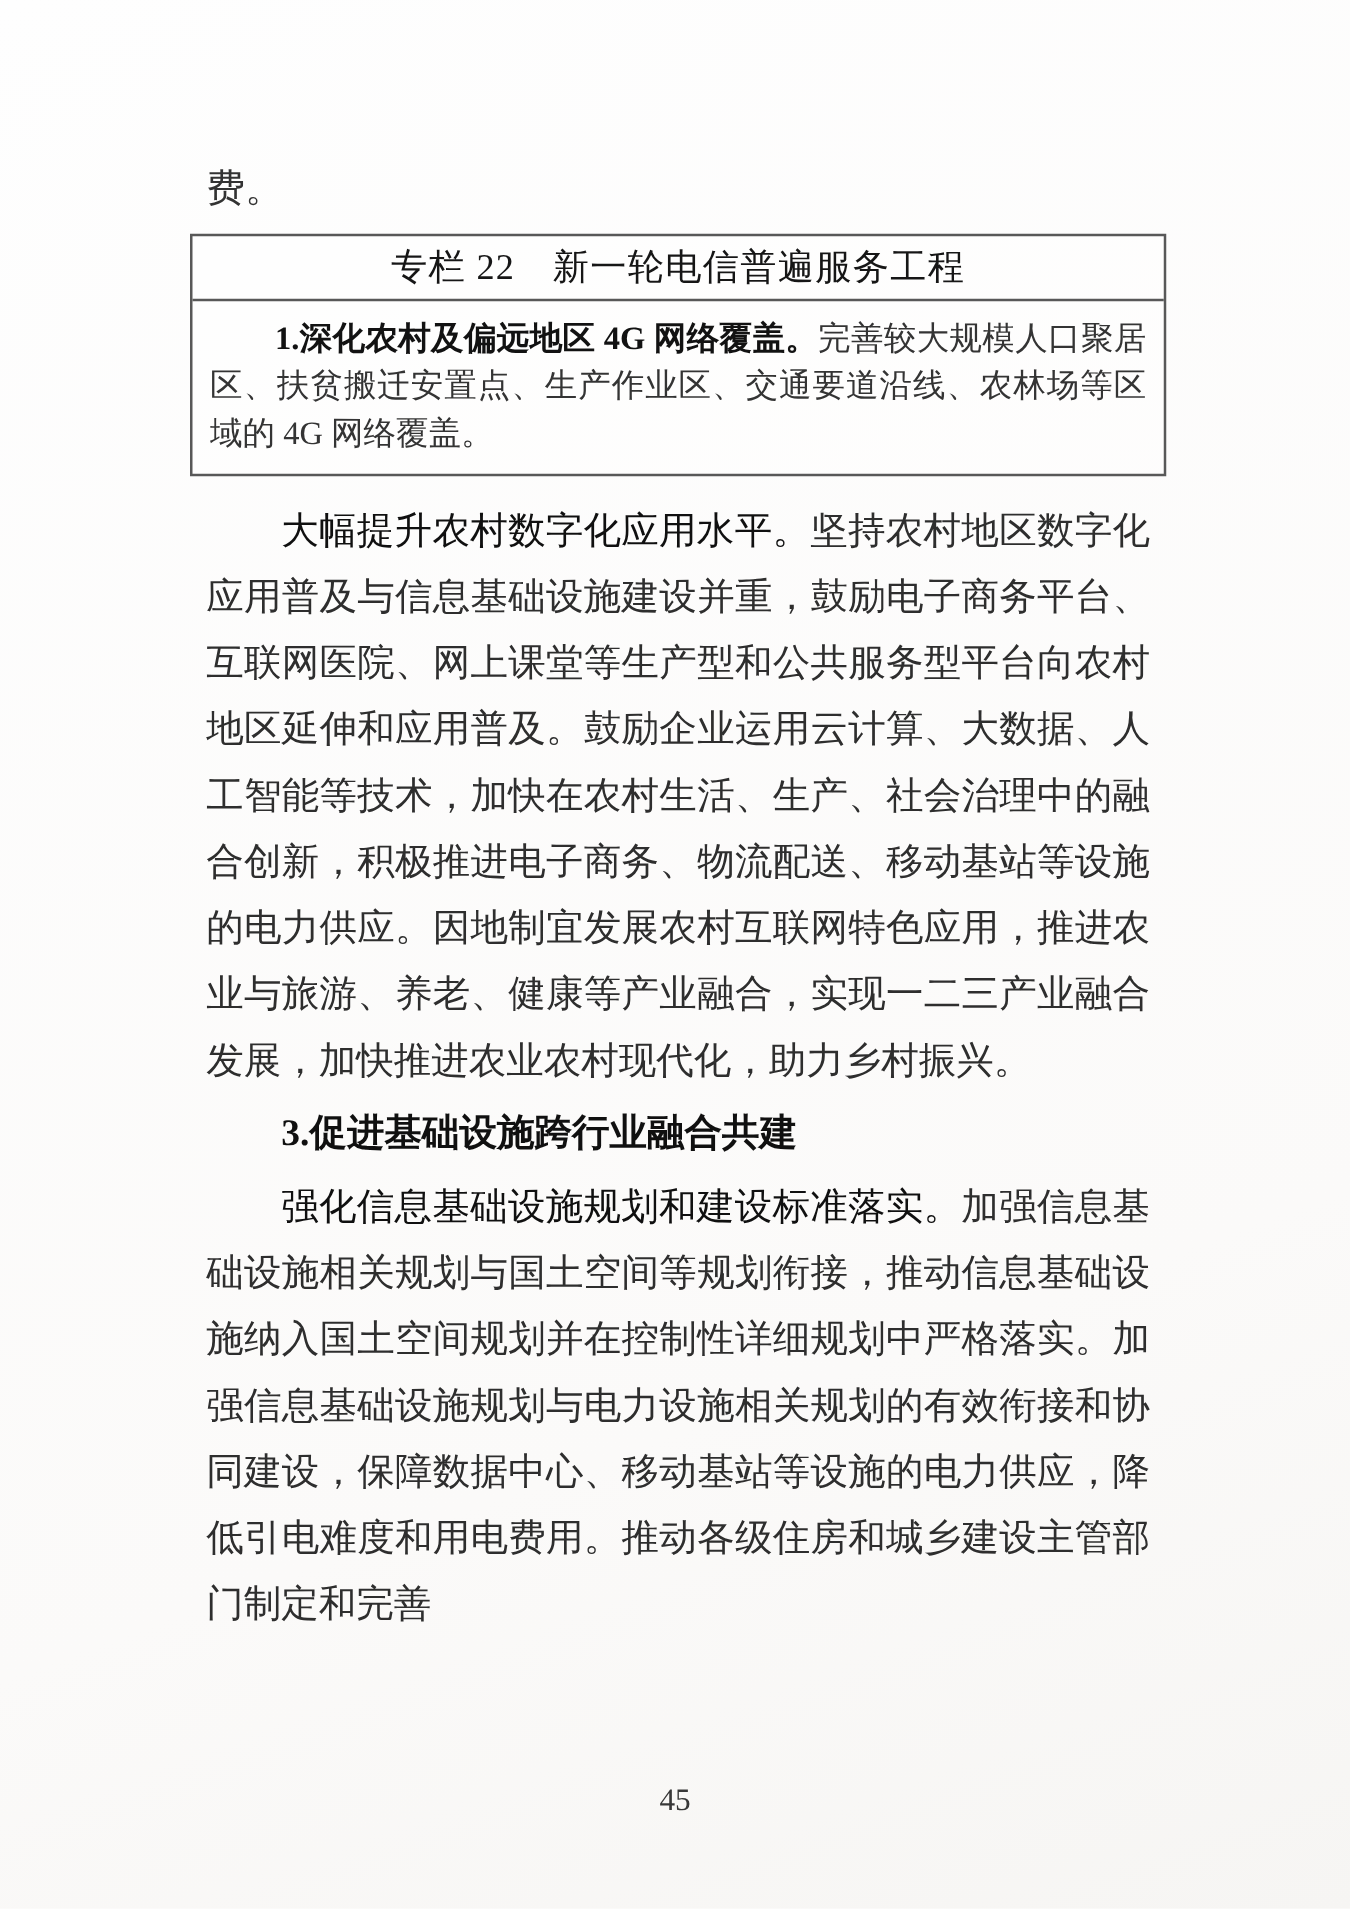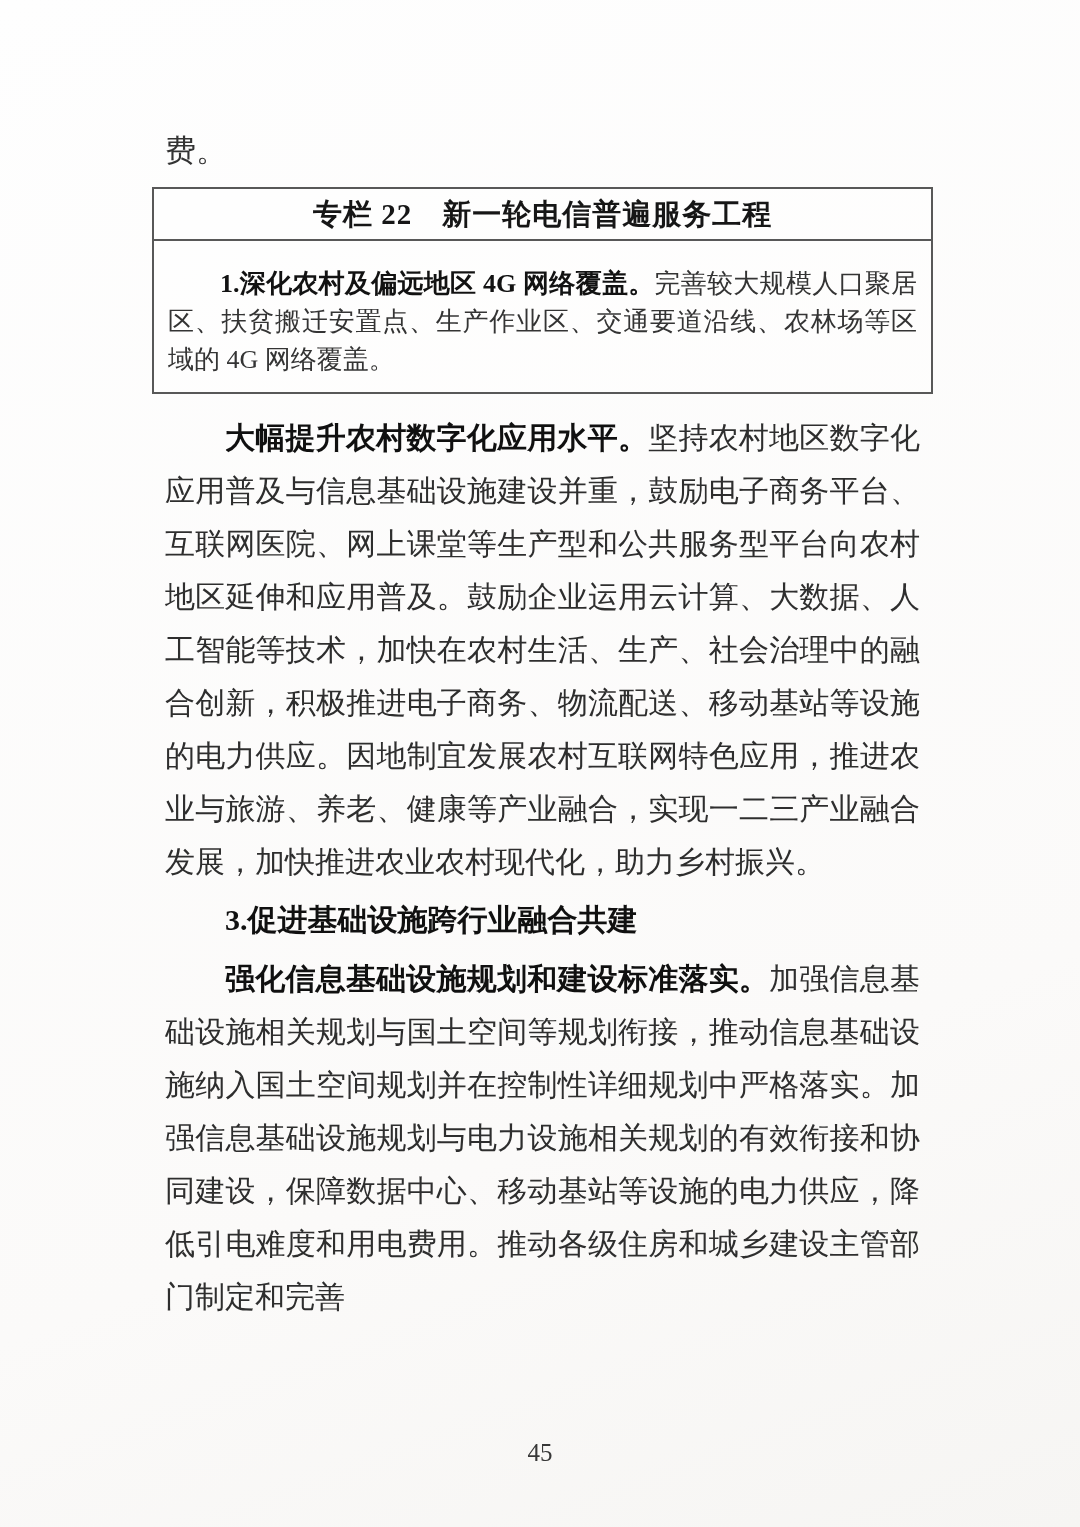--- a/index.html
+++ b/index.html
@@ -35,7 +35,7 @@
   .panel-title {
     display: block;
     text-align: center;
-    font-weight: 700;
+    font-weight: 400;
     font-size: 29px;
     line-height: 50px;
     letter-spacing: 1px;

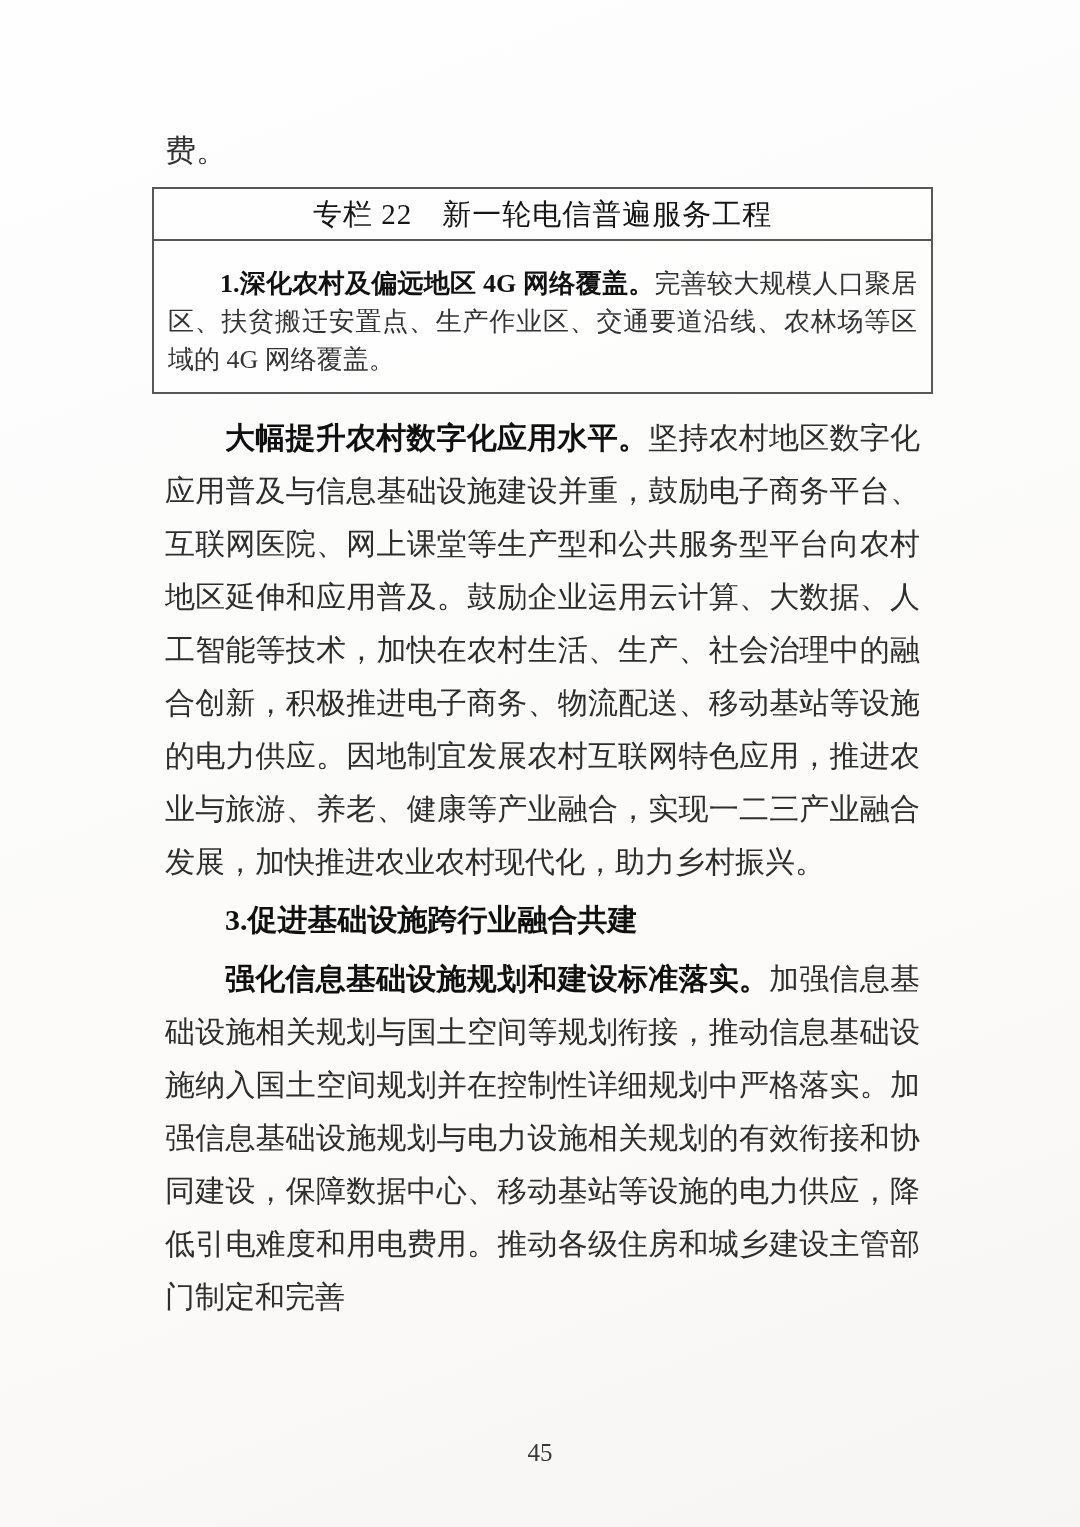--- a/index.html
+++ b/index.html
@@ -43,7 +43,7 @@
     border-bottom: 2px solid #585858;
   }
   .panel-body {
-    padding: 24px 14px 13px 14px;
+    padding: 11px 14px 13px 14px;
   }
   .panel-item {
     margin: 0;

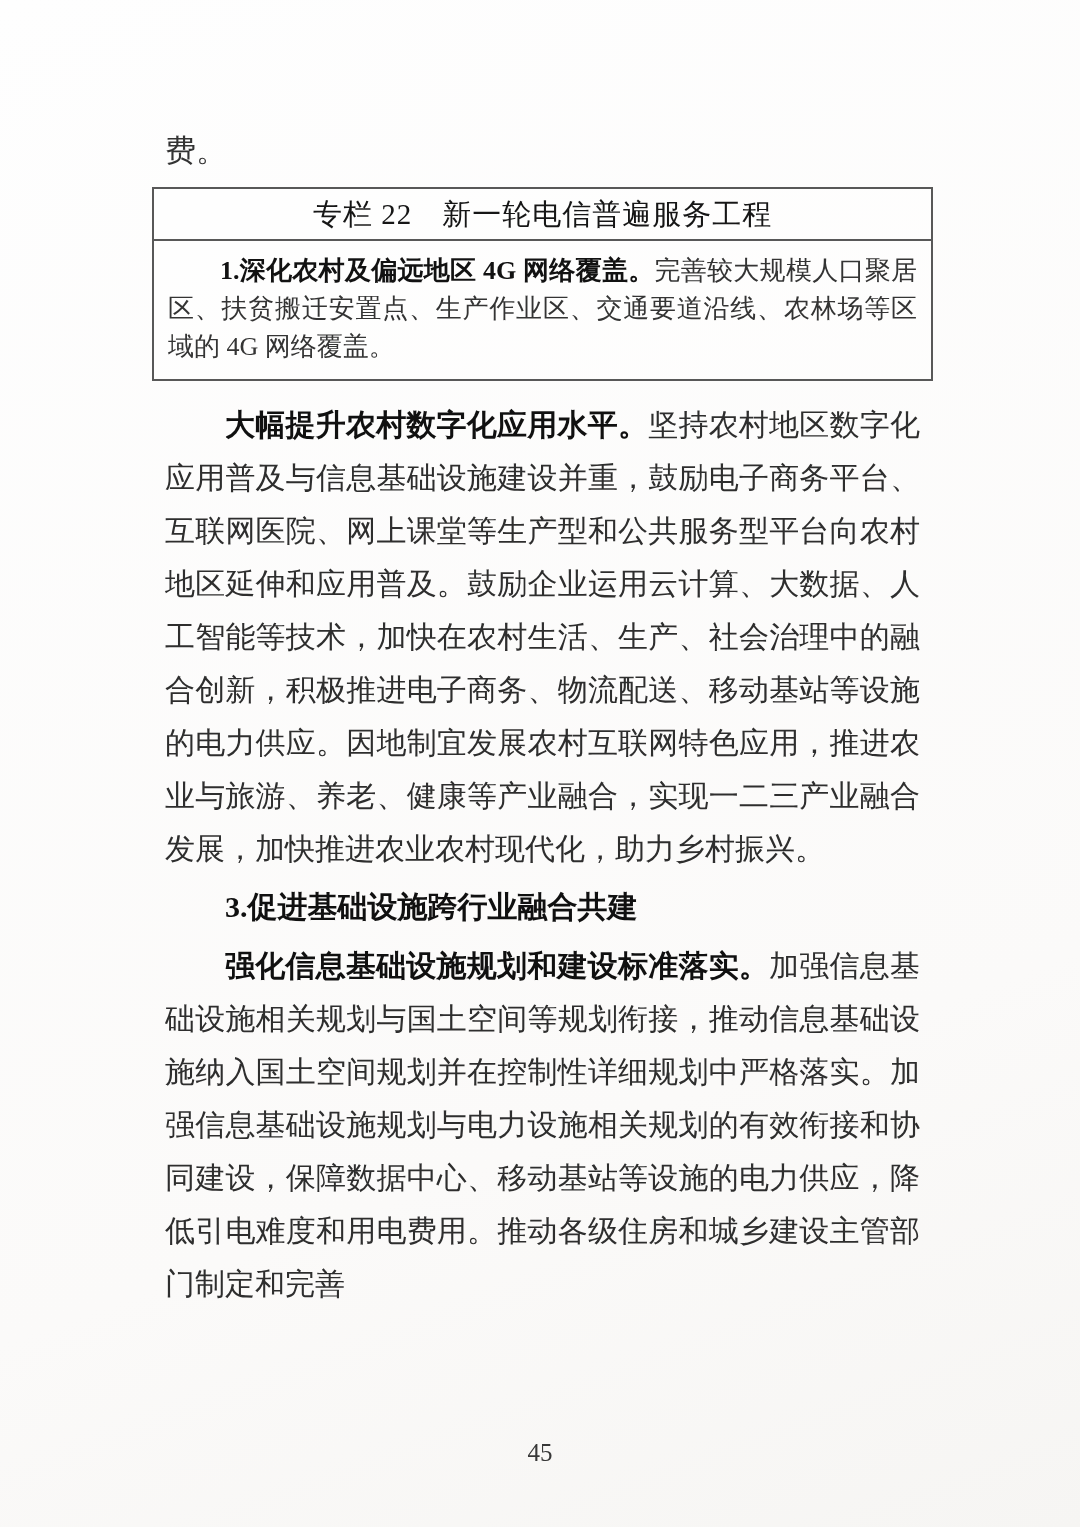--- a/index.html
+++ b/index.html
@@ -67,7 +67,7 @@
     color: #2e2e2e;
   }
   .para .lead {
-    font-weight: 700;
+    font-weight: 400;
     color: #101010;
   }
   .section-heading {

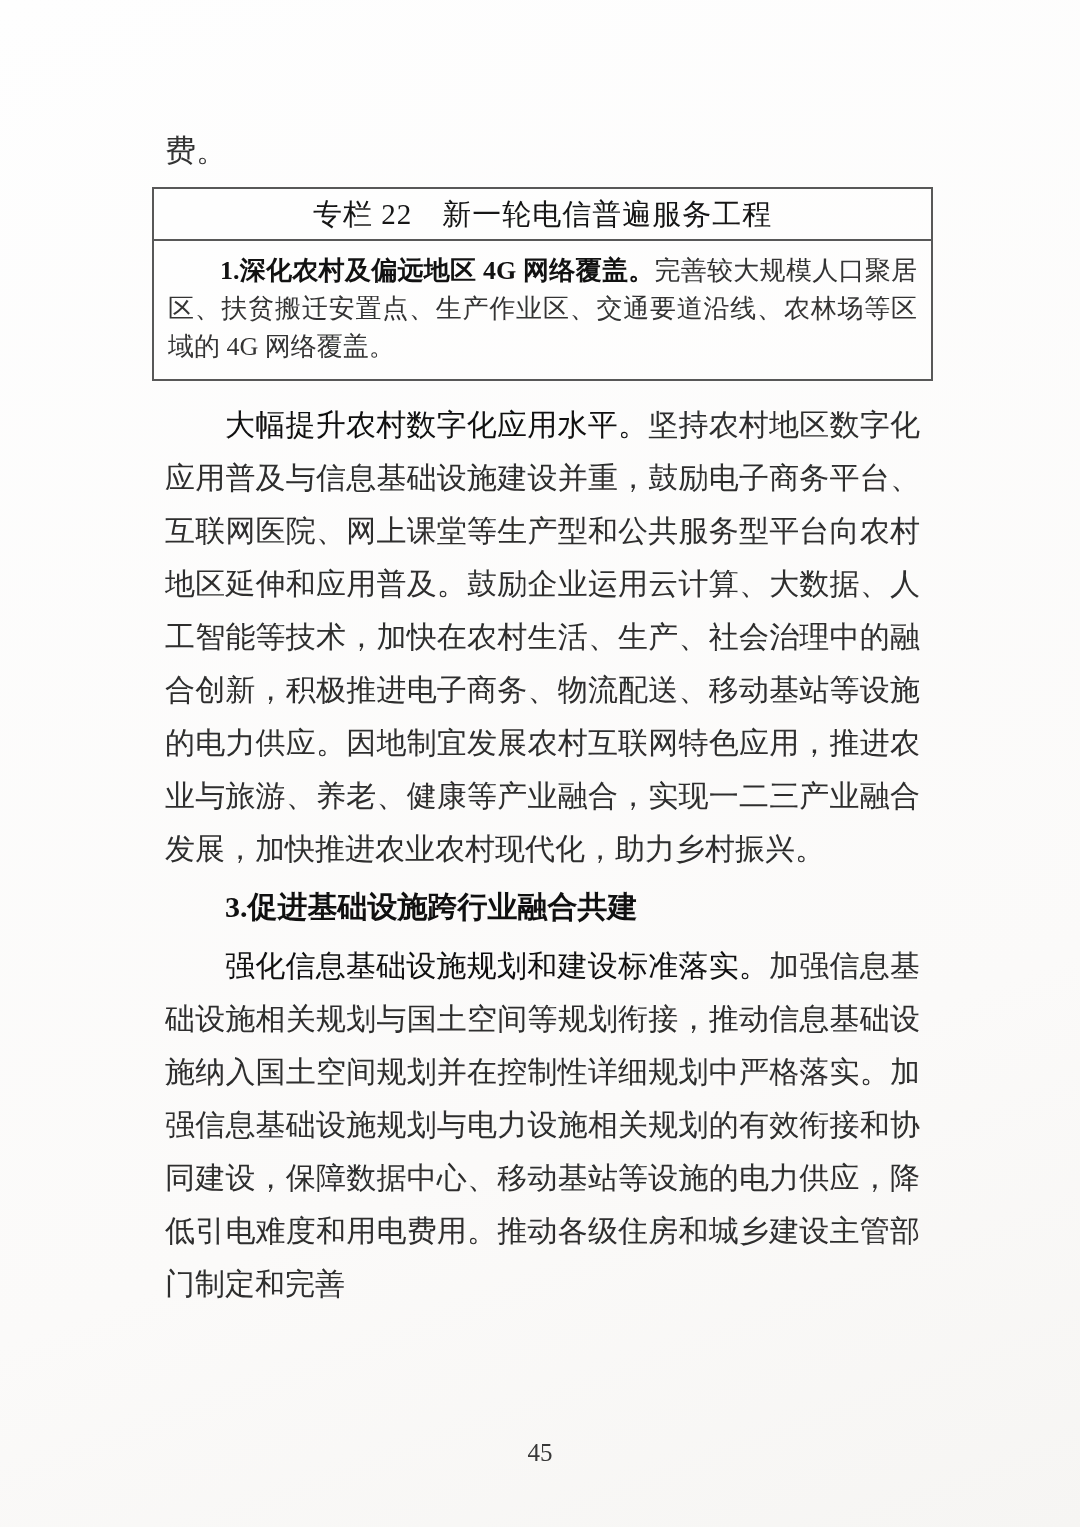--- a/index.html
+++ b/index.html
@@ -82,7 +82,7 @@
     position: absolute;
     left: 0;
     right: 0;
-    bottom: 60px;
+    bottom: 72px;
     text-align: center;
     font-size: 25px;
     color: #383838;

